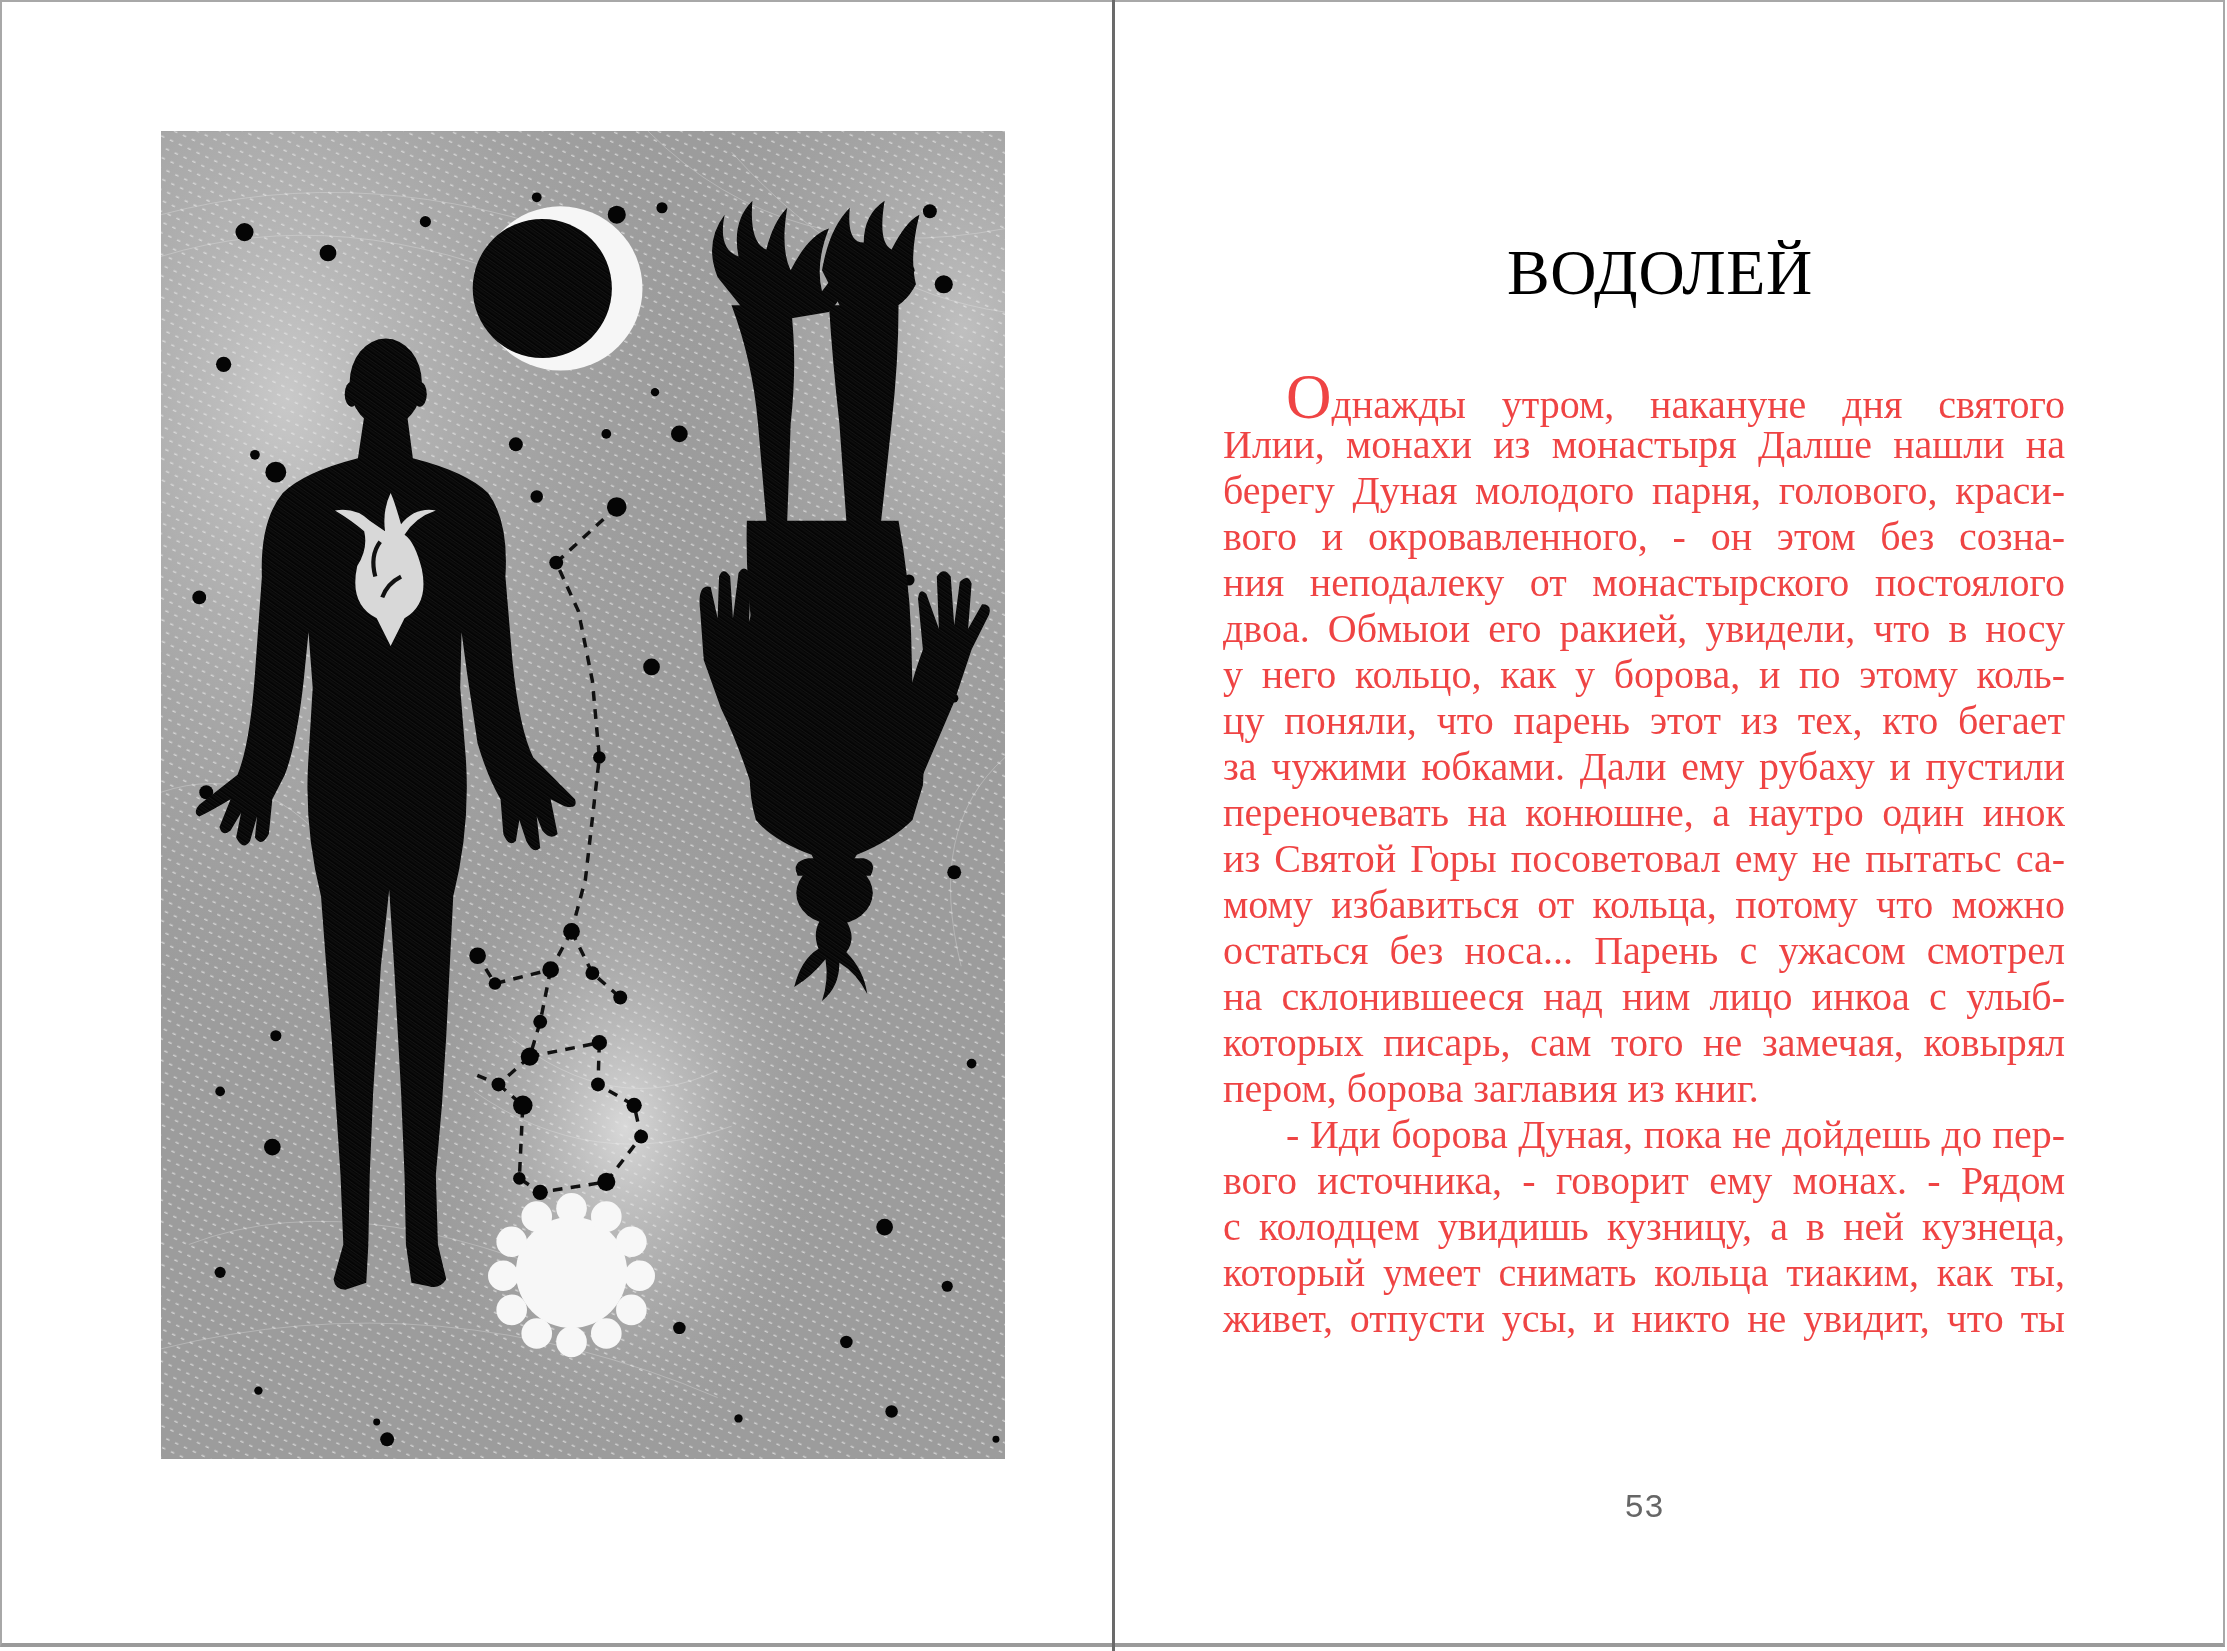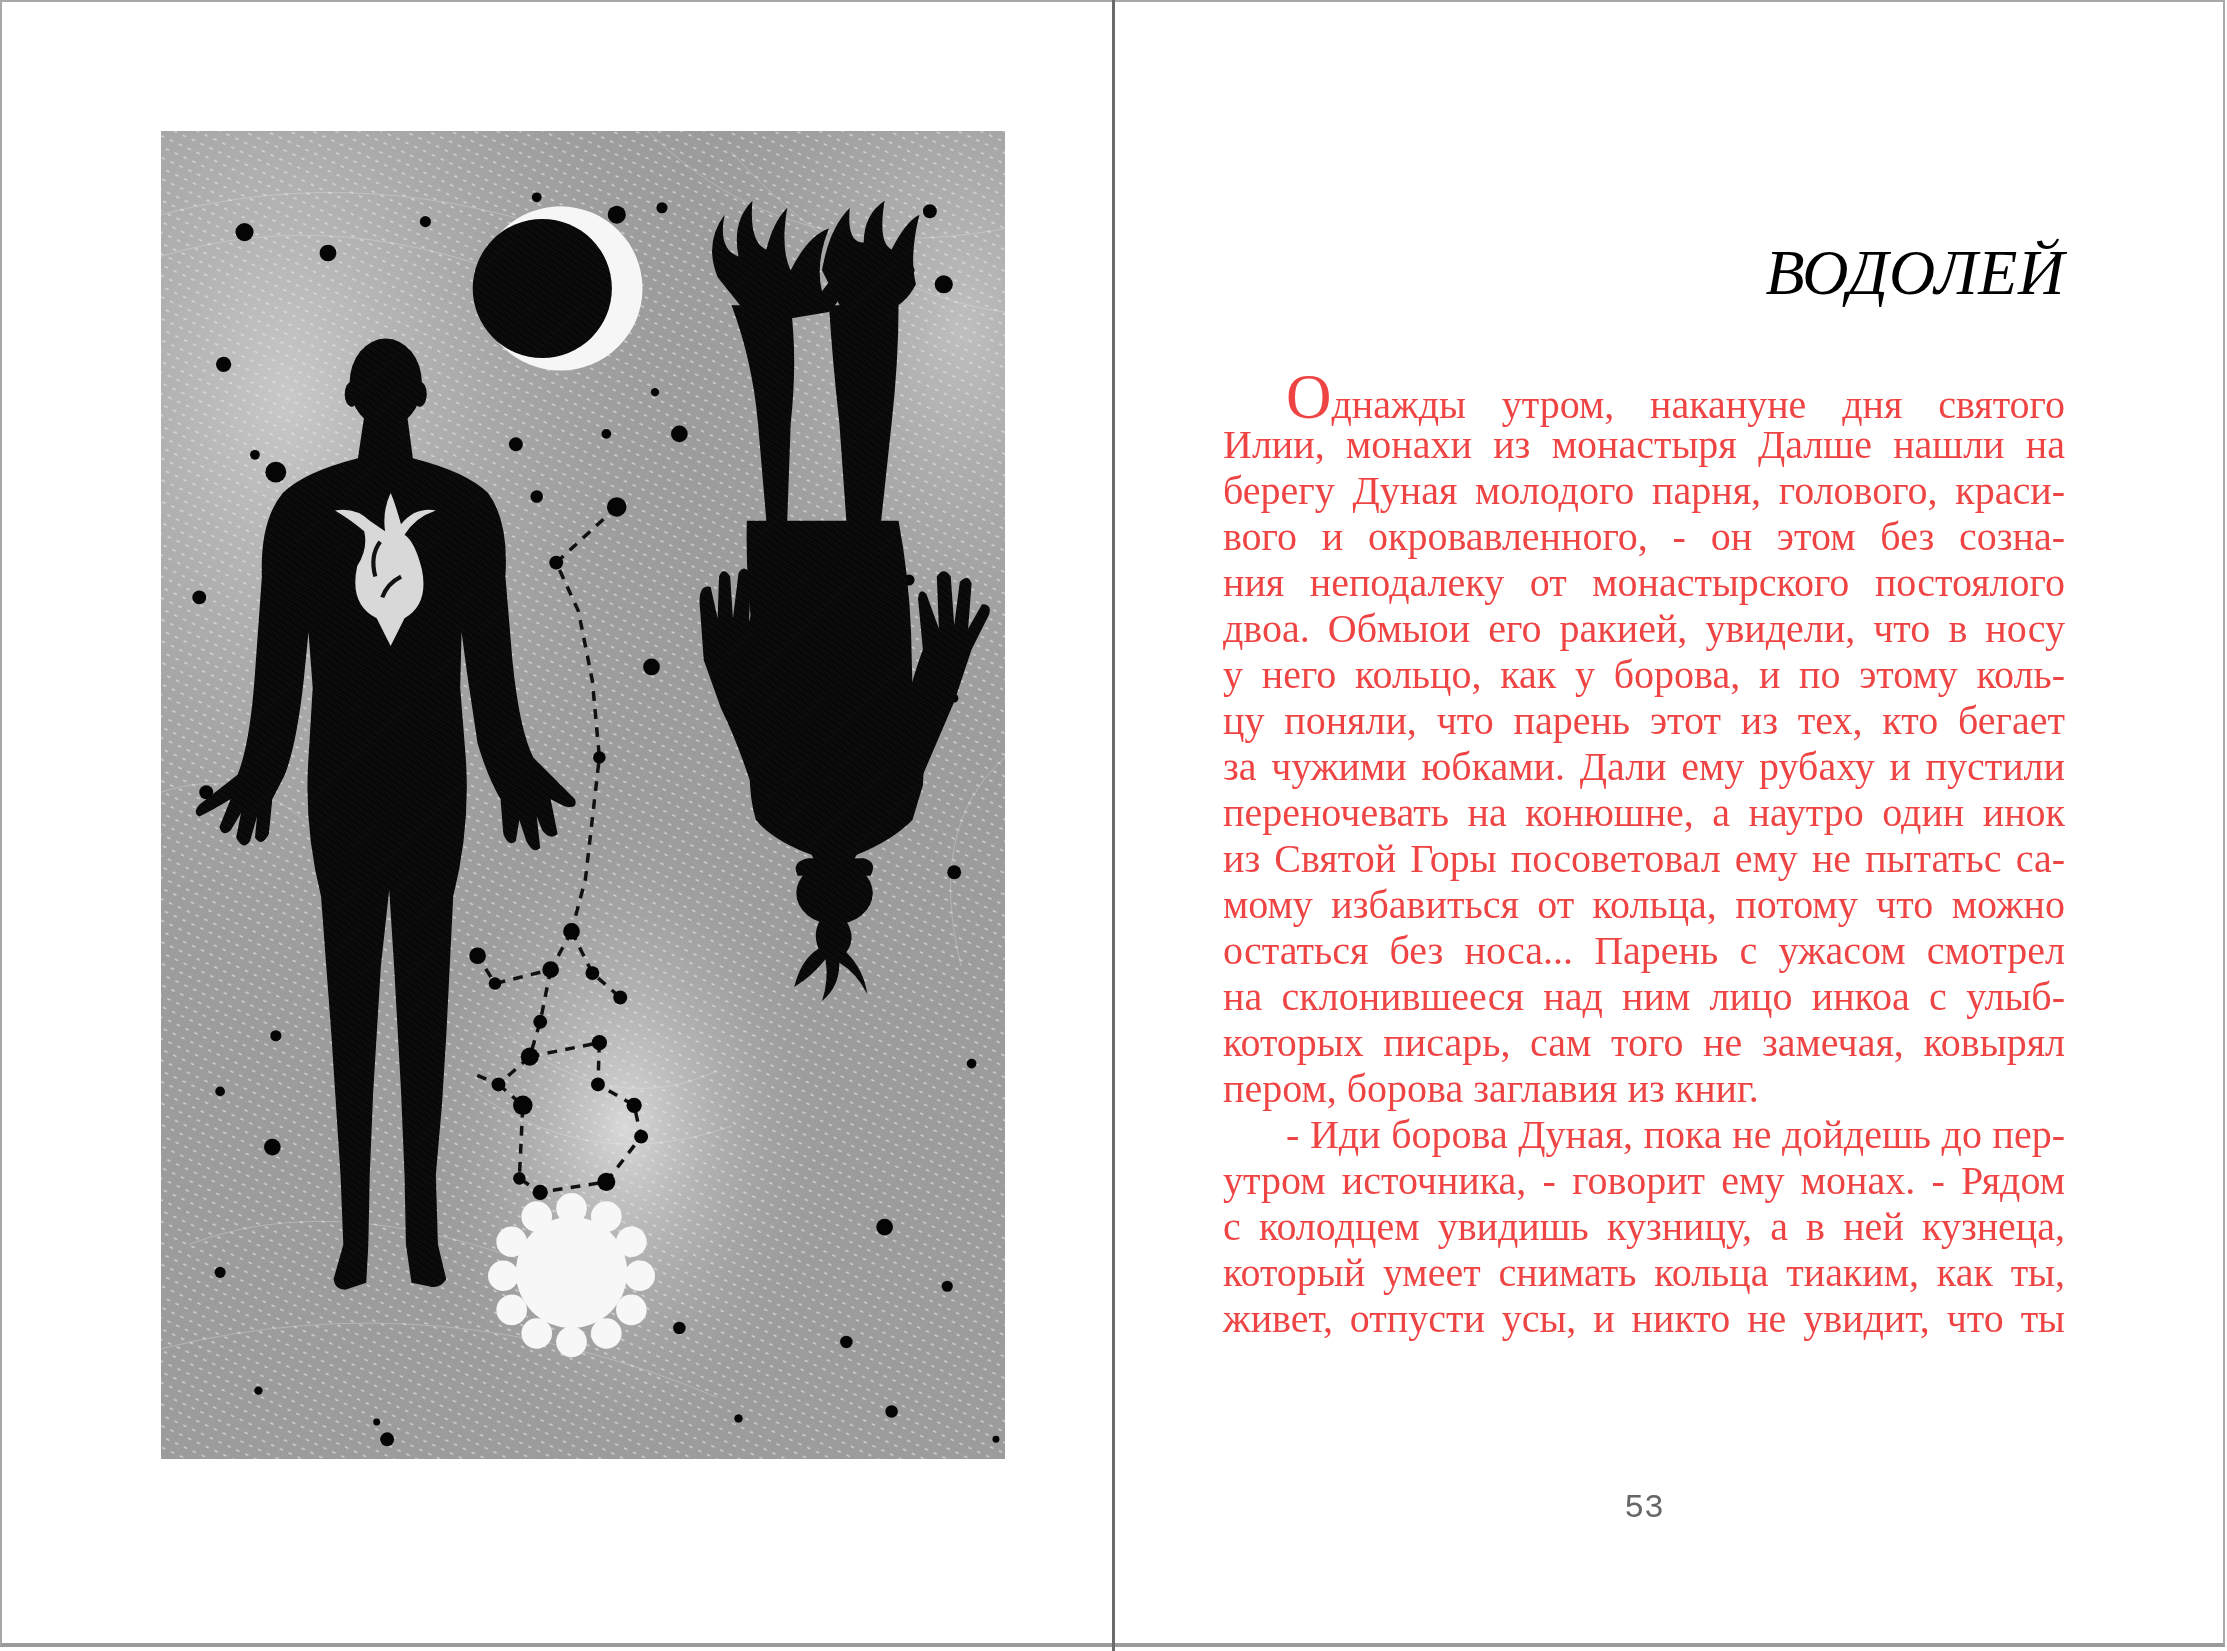--- a/index.html
+++ b/index.html
@@ -22,12 +22,11 @@
   }
   .illustration svg { display: block; }
   .chapter-title {
-    position: absolute; left: 108px; width: 1260px; top: 238px;
-    text-align: right; font-family: "Liberation Serif", "DejaVu Serif", serif;
+    position: absolute; left: 124px; width: 1260px; top: 238px;
+    text-align: center; font-family: "Liberation Serif", "DejaVu Serif", serif;
     font-size: 64px; line-height: 70px; color: #000; letter-spacing: 0.7px;
     white-space: nowrap;
     width: 842px;
-    font-style: italic;
   }
   .body-text {
     position: absolute; left: 108px; top: 376px; width: 842px;

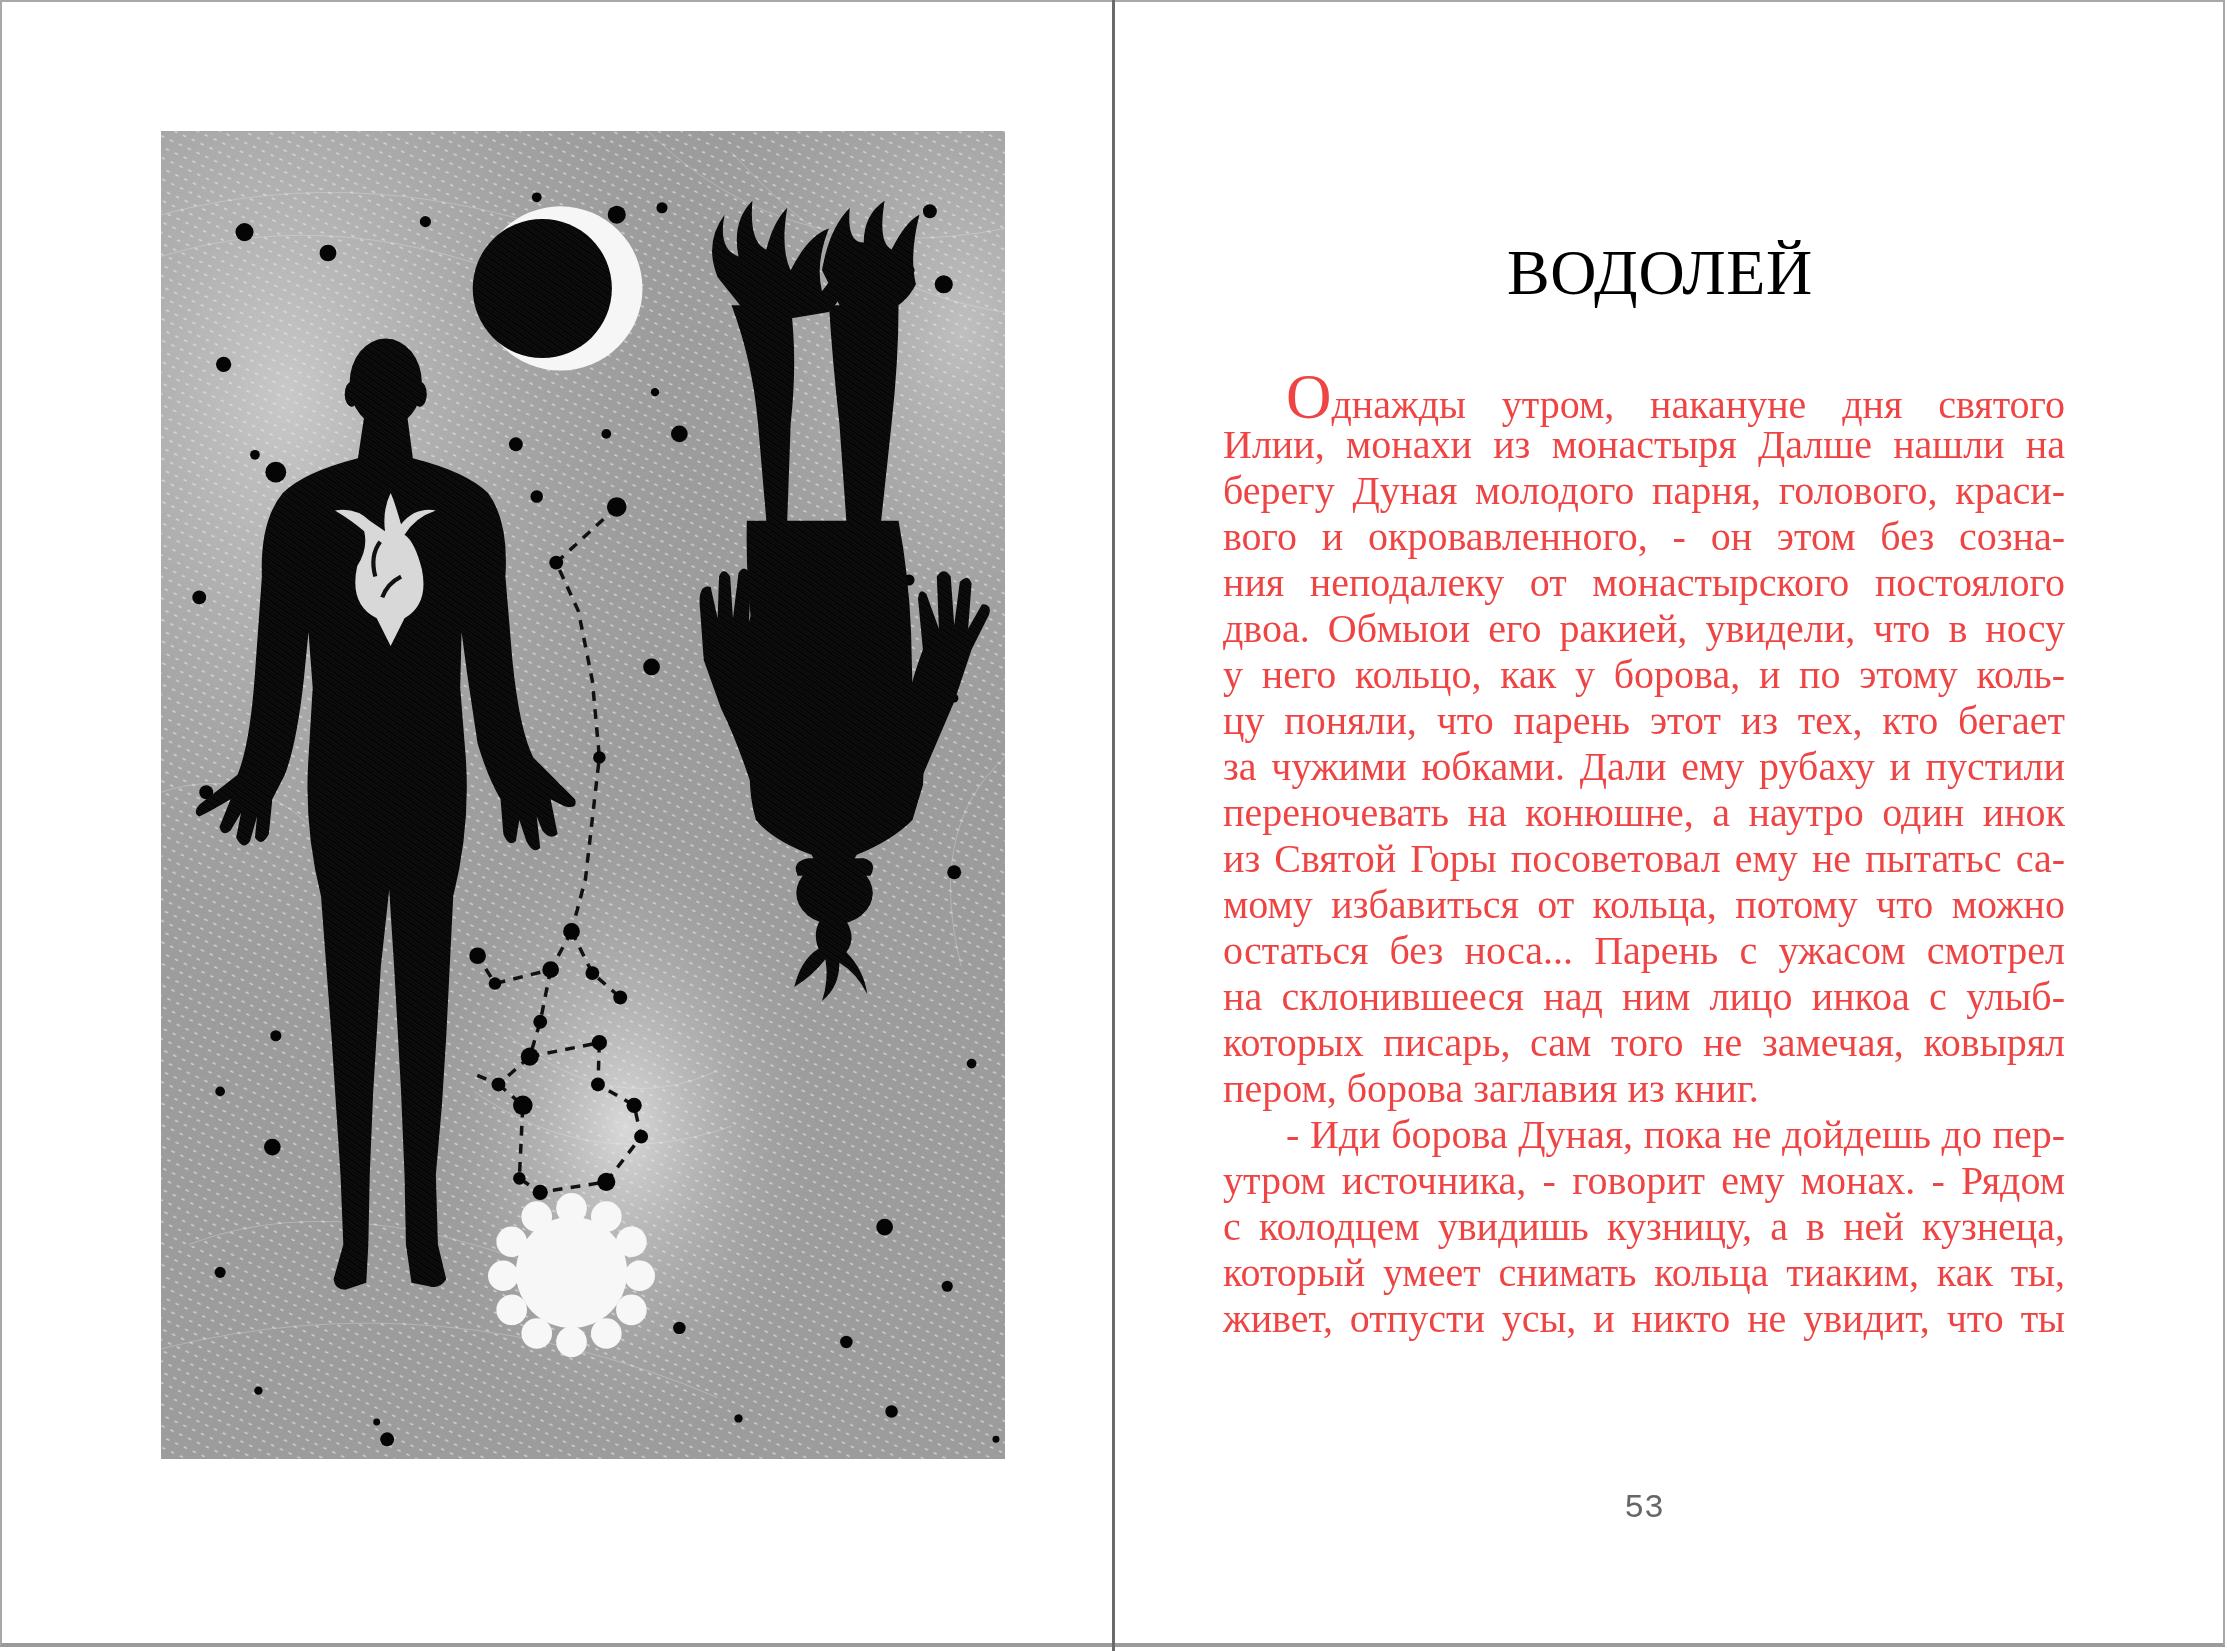--- a/index.html
+++ b/index.html
@@ -252,7 +252,7 @@
     <span class="line">которых писарь, сам того не замечая, ковырял</span>
     <span class="line last">пером, борова заглавия из книг.</span>
     <span class="line indent">- Иди борова Дуная, пока не дойдешь до пер-</span>
-    <span class="line">утром источника, - говорит ему монах. - Рядом</span>
+    <span class="line">вого источника, - говорит ему монах. - Рядом</span>
     <span class="line">с колодцем увидишь кузницу, а в ней кузнеца,</span>
     <span class="line">который умеет снимать кольца тиаким, как ты,</span>
     <span class="line">живет, отпусти усы, и никто не увидит, что ты</span>

